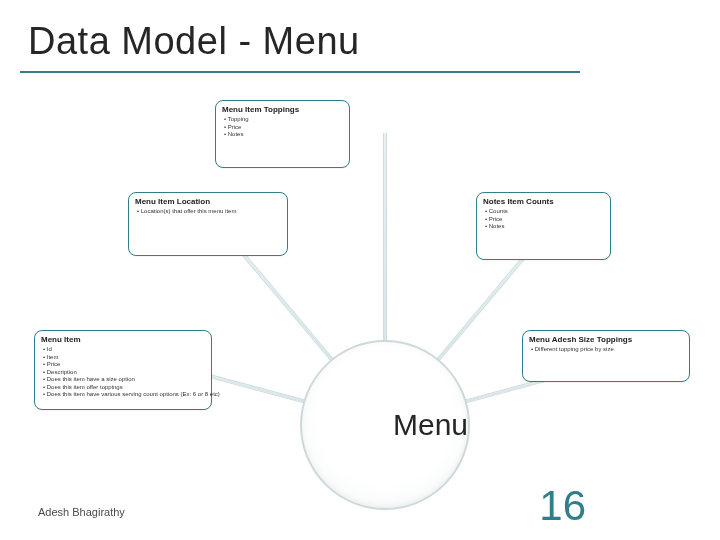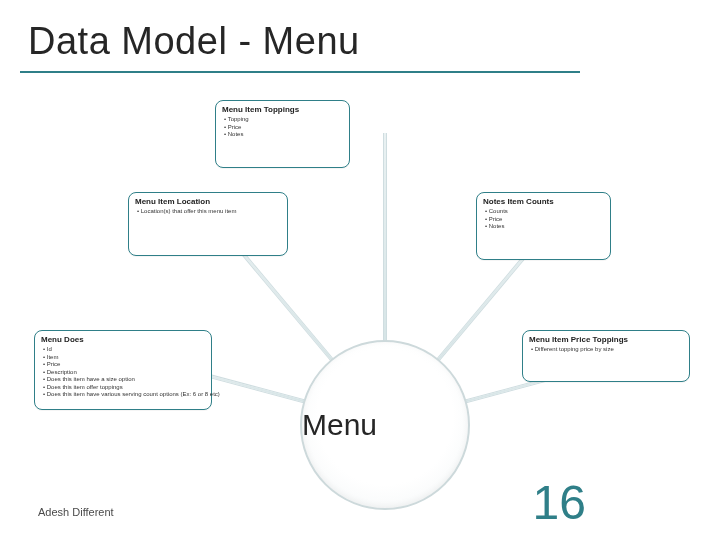--- a/index.html
+++ b/index.html
@@ -110,7 +110,7 @@
   </div>
 
   <div class="box item">
-    <div class="hdr">Menu Does</div>
+    <div class="hdr">Menu Item</div>
     <ul>
       <li>Id</li>
       <li>Item</li>

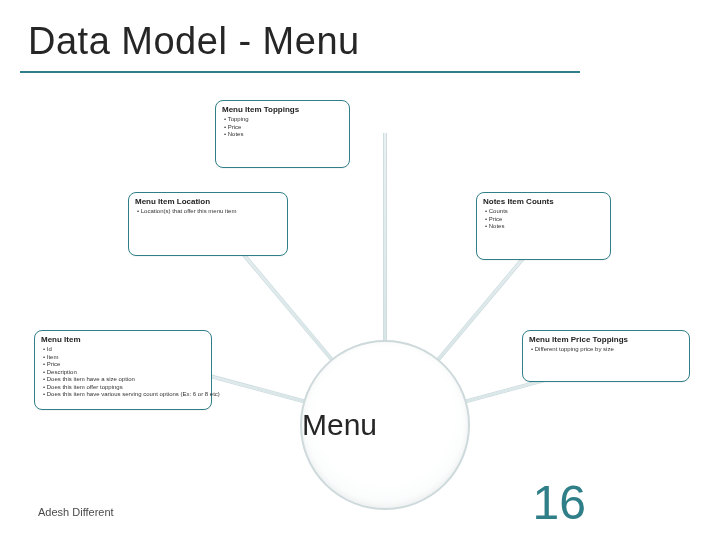--- a/index.html
+++ b/index.html
@@ -123,7 +123,7 @@
   </div>
 
   <div class="box sizetop">
-    <div class="hdr">Menu Item Price Toppings</div>
+    <div class="hdr">Menu Adesh Size Toppings</div>
     <ul>
       <li>Different topping price by size</li>
     </ul>

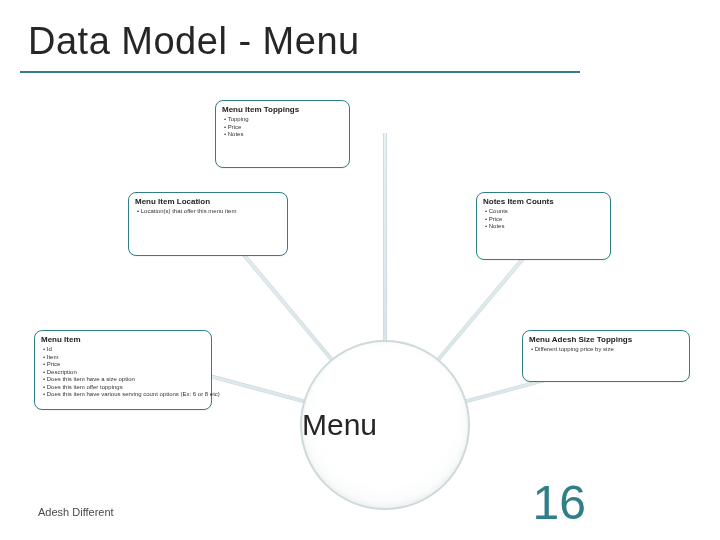--- a/index.html
+++ b/index.html
@@ -35,7 +35,7 @@
     border-radius: 50%;
     background: radial-gradient(circle at 50% 45%, #ffffff 0%, #ffffff 55%, #f0f4f5 100%);
     border: 2px solid #cdd9db;
-    display: flex; align-items: center; justify-content: flex-start;
+    display: flex; align-items: center; justify-content: flex-end;
     z-index: 2;
     box-shadow: inset 0 -2px 6px rgba(0,0,0,0.05);
   }

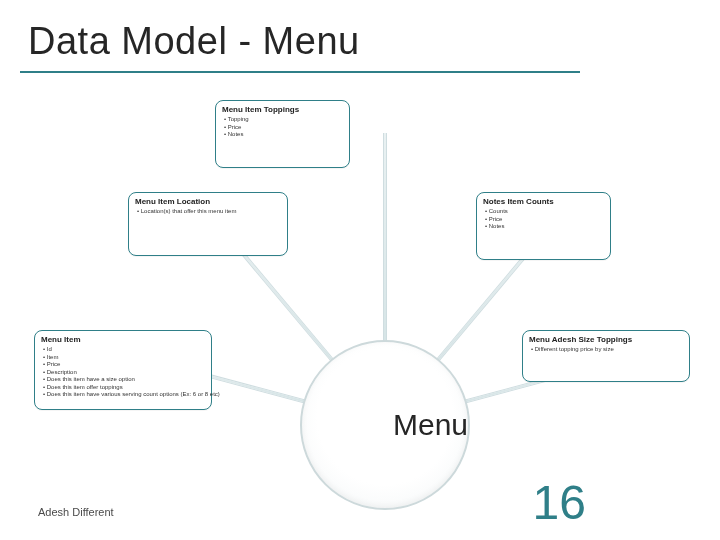--- a/index.html
+++ b/index.html
@@ -129,7 +129,7 @@
     </ul>
   </div>
 
-  <div class="footer-author">Adesh Different</div>
+  <div class="footer-author">Adesh Bhagirathy</div>
   <div class="footer-pagenum">16</div>
 
 </div>

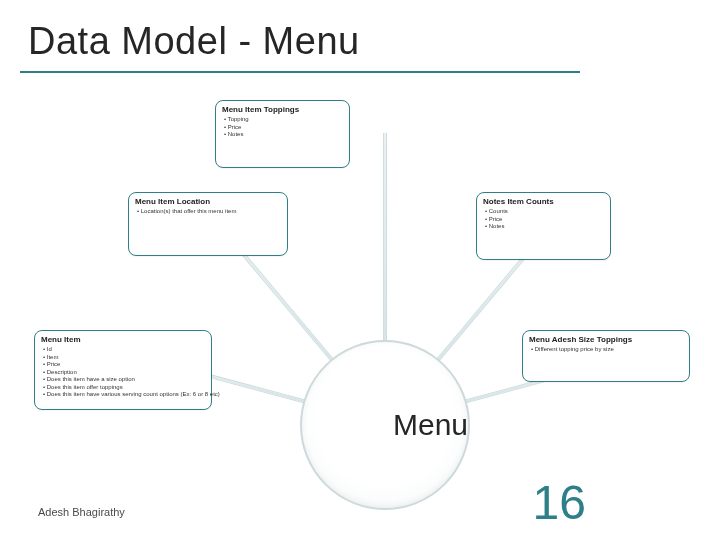--- a/index.html
+++ b/index.html
@@ -9,7 +9,7 @@
   .title::after { content: ""; display: block; position: absolute; left: -8px; bottom: -10px; width: 560px; height: 2px; background: #2f7f88; }
 
   .footer-author { position: absolute; left: 38px; bottom: 22px; font-size: 11px; color: #4a4a4a; }
-  .footer-pagenum { position: absolute; right: 30px; bottom: 10px; font-size: 48px; color: #2f7f88; font-weight: 400; text-align: right; }
+  .footer-pagenum { position: absolute; right: 30px; bottom: 10px; font-size: 42px; color: #2f7f88; font-weight: 400; text-align: right; }
 
   
   .center-wrap { position: absolute; left: 300px; top: 340px; width: 170px; height: 170px; }

